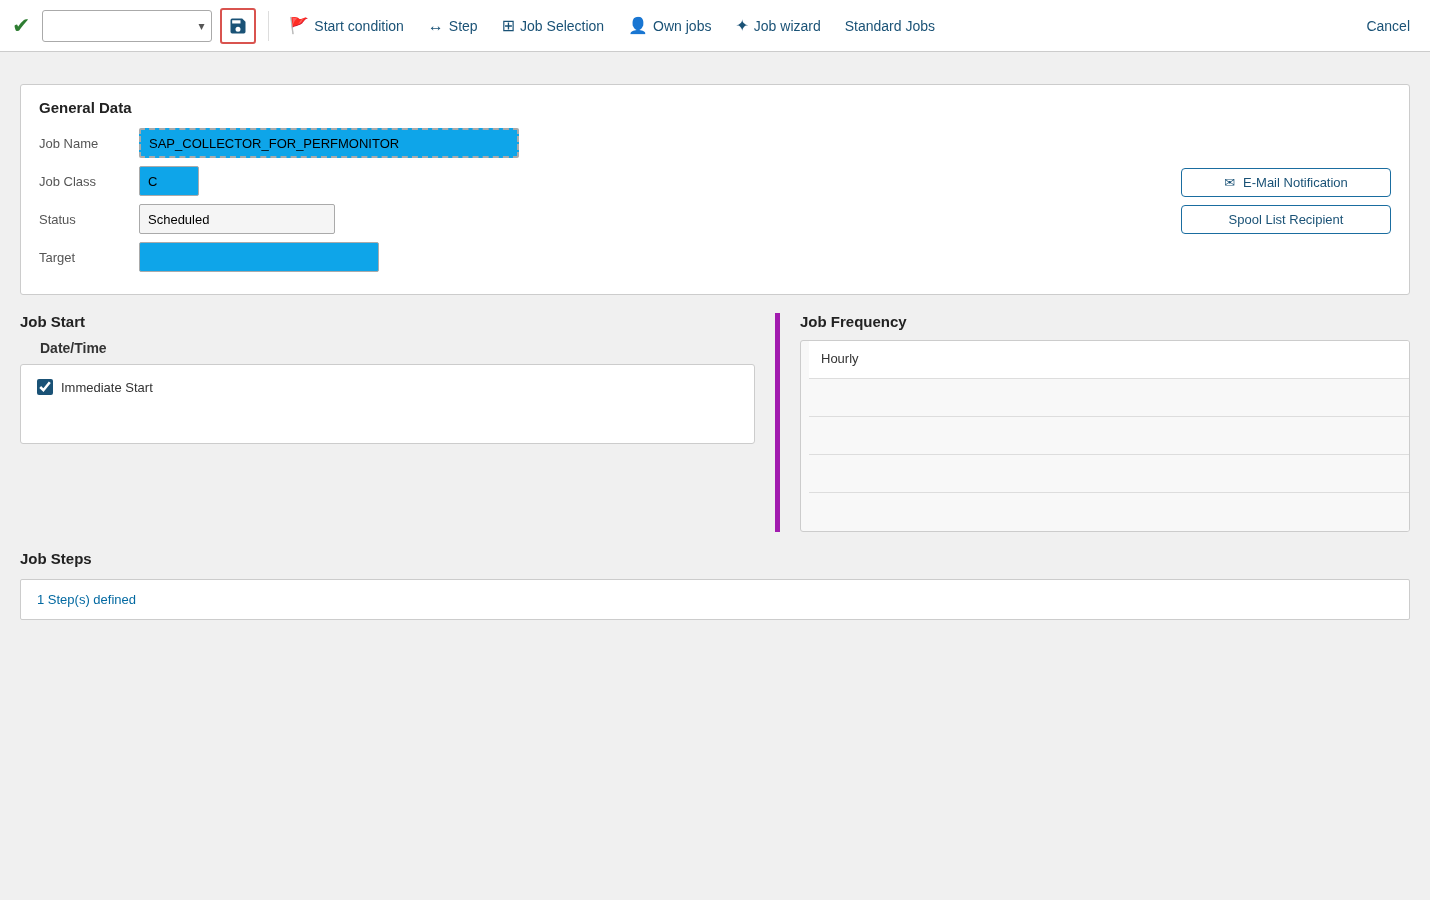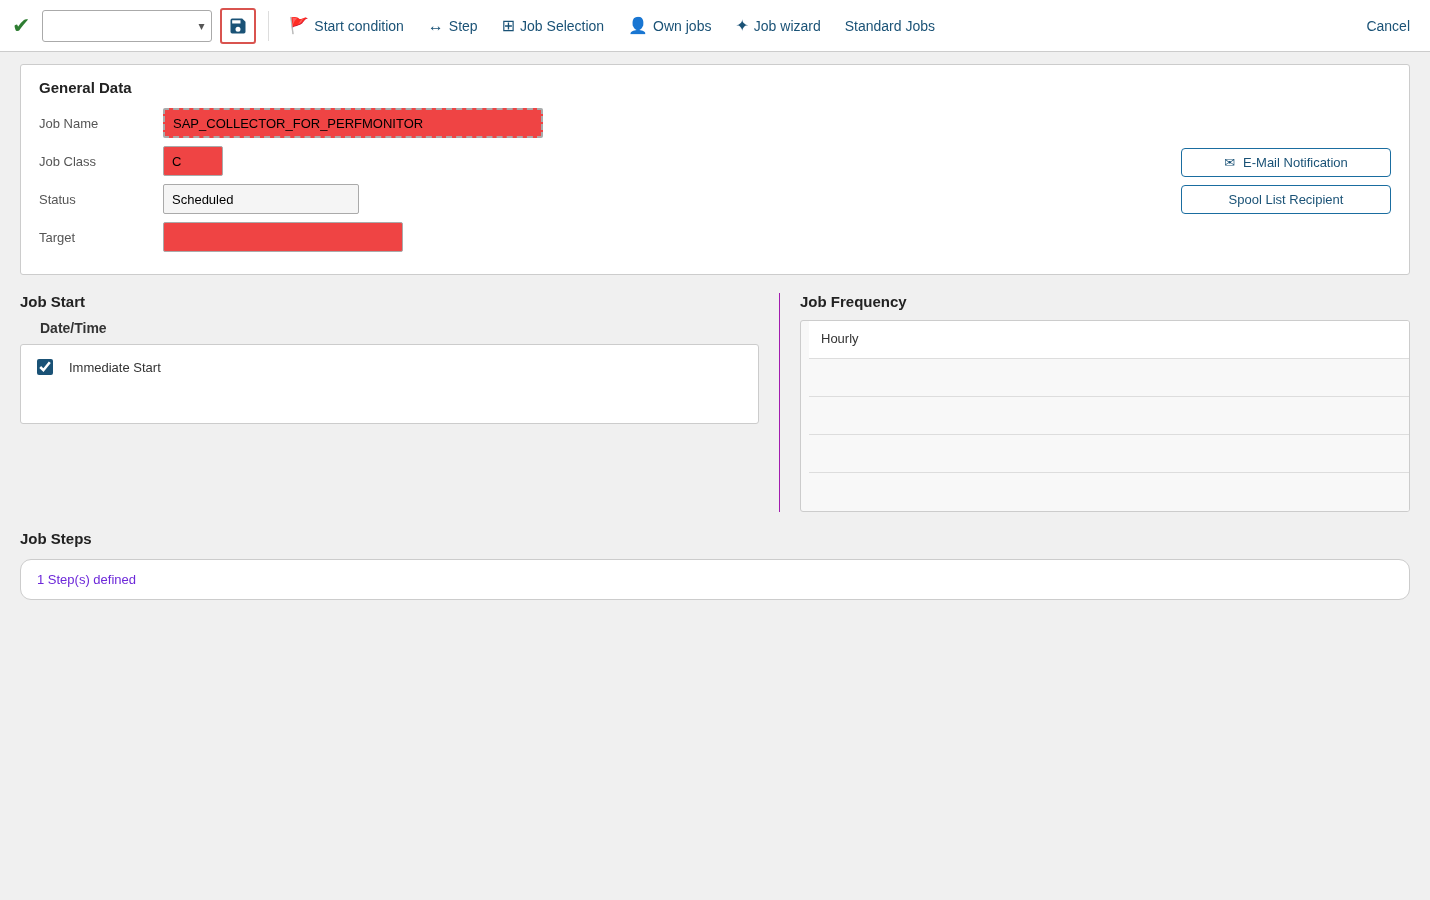--- a/index.html
+++ b/index.html
@@ -100,7 +100,7 @@
 
     
     .main-content {
-      padding: 12px 20px;
+      padding: 32px 20px;
     }
 
     

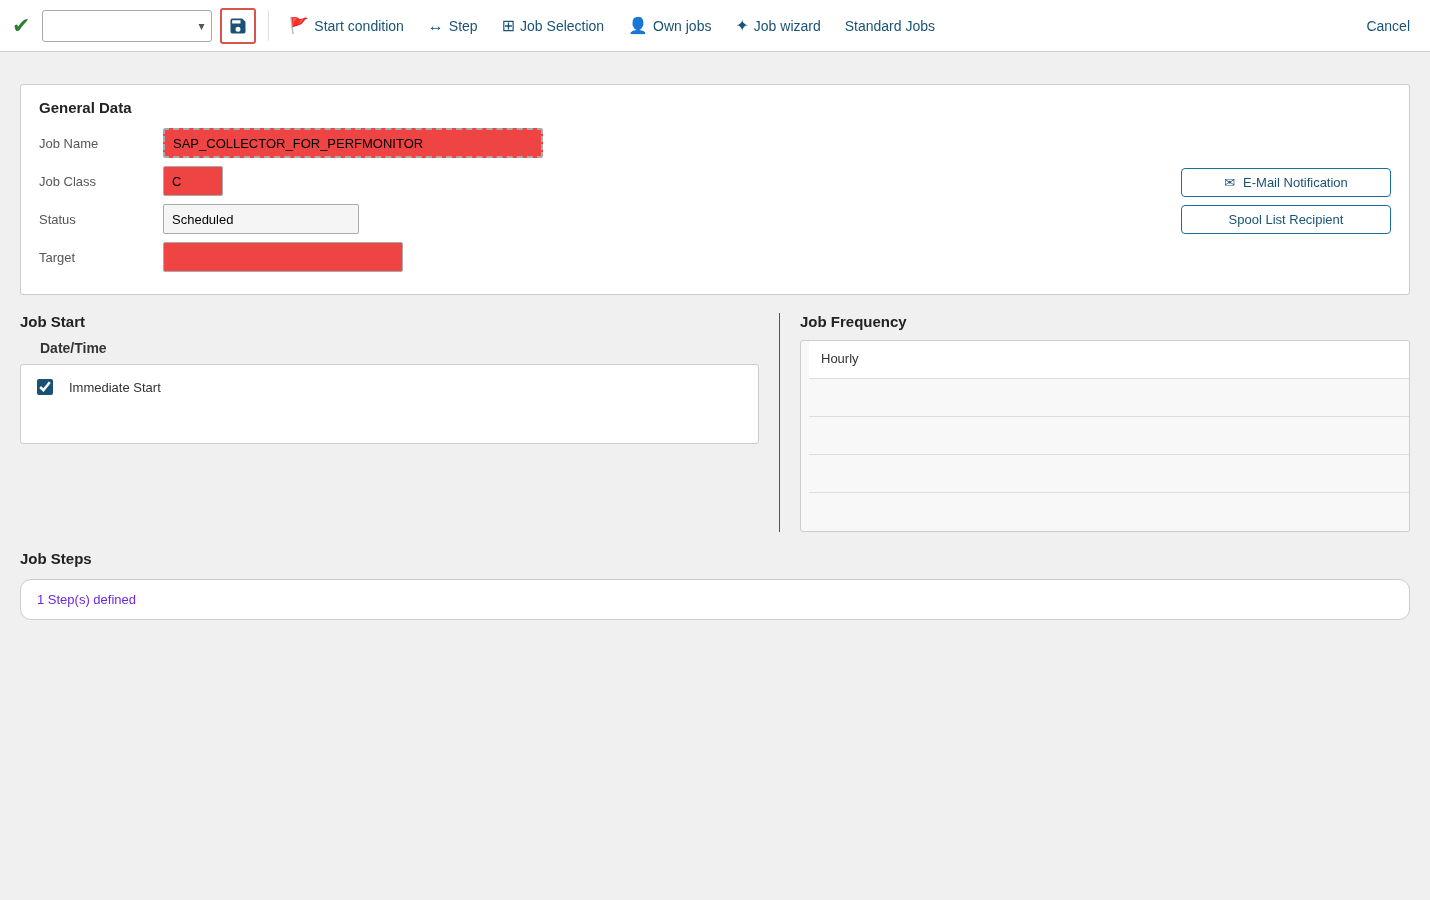--- a/index.html
+++ b/index.html
@@ -240,7 +240,7 @@
     .field-row {
       display: flex;
       align-items: center;
-      gap: 24px;
+      gap: 0;
       margin-bottom: 8px;
     }
     .field-row .field-label {

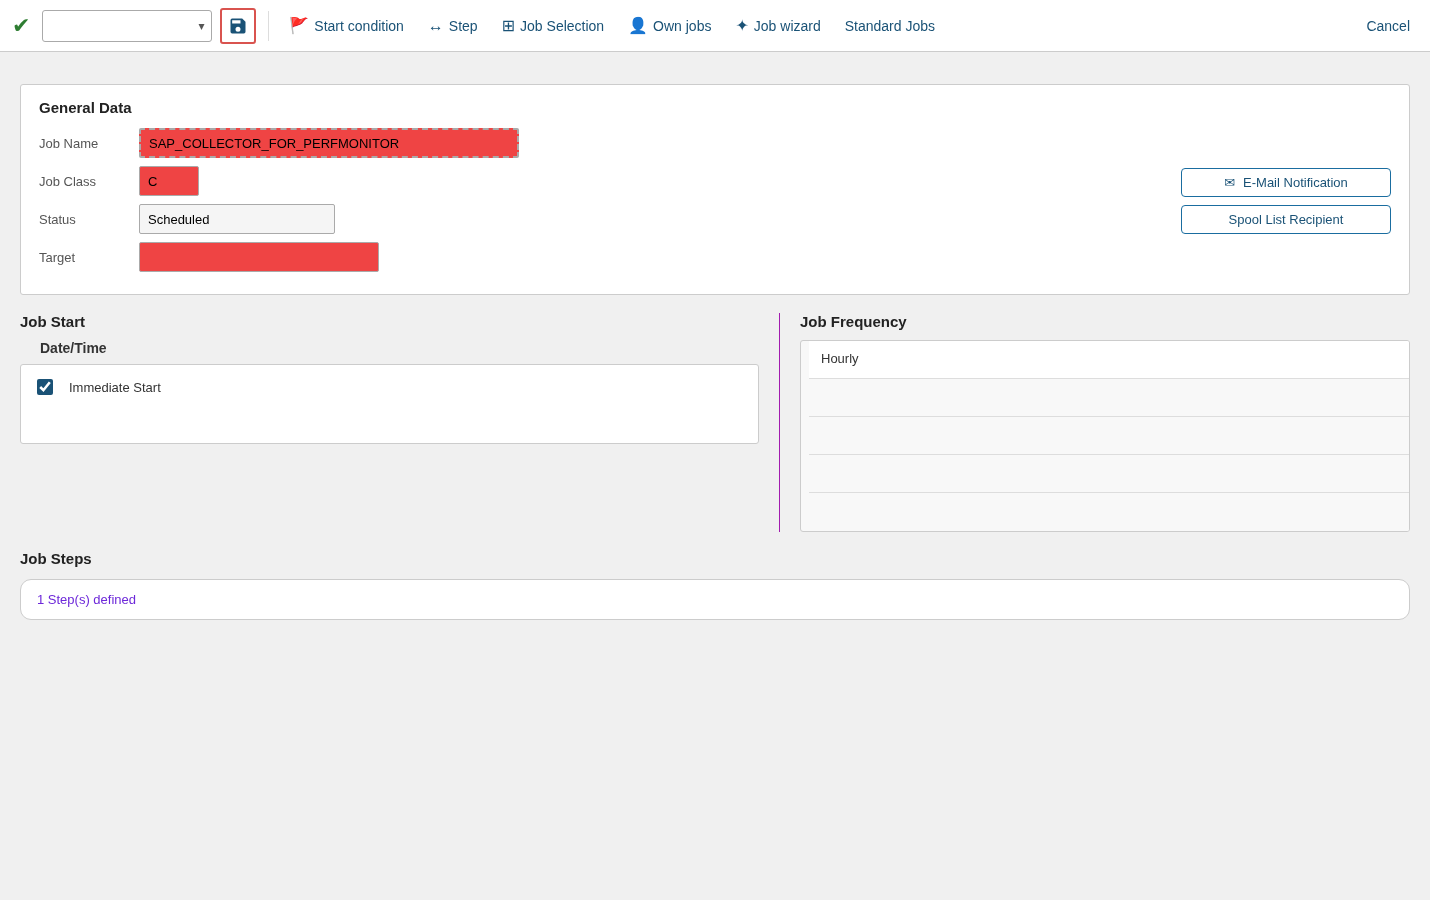--- a/index.html
+++ b/index.html
@@ -127,7 +127,7 @@
       border-radius: 2px;
       padding: 0 8px;
       font-size: 13px;
-      background: #ef4444;
+      background: #0ea5e9;
     }
     .field-input.job-name {
       width: 380px;

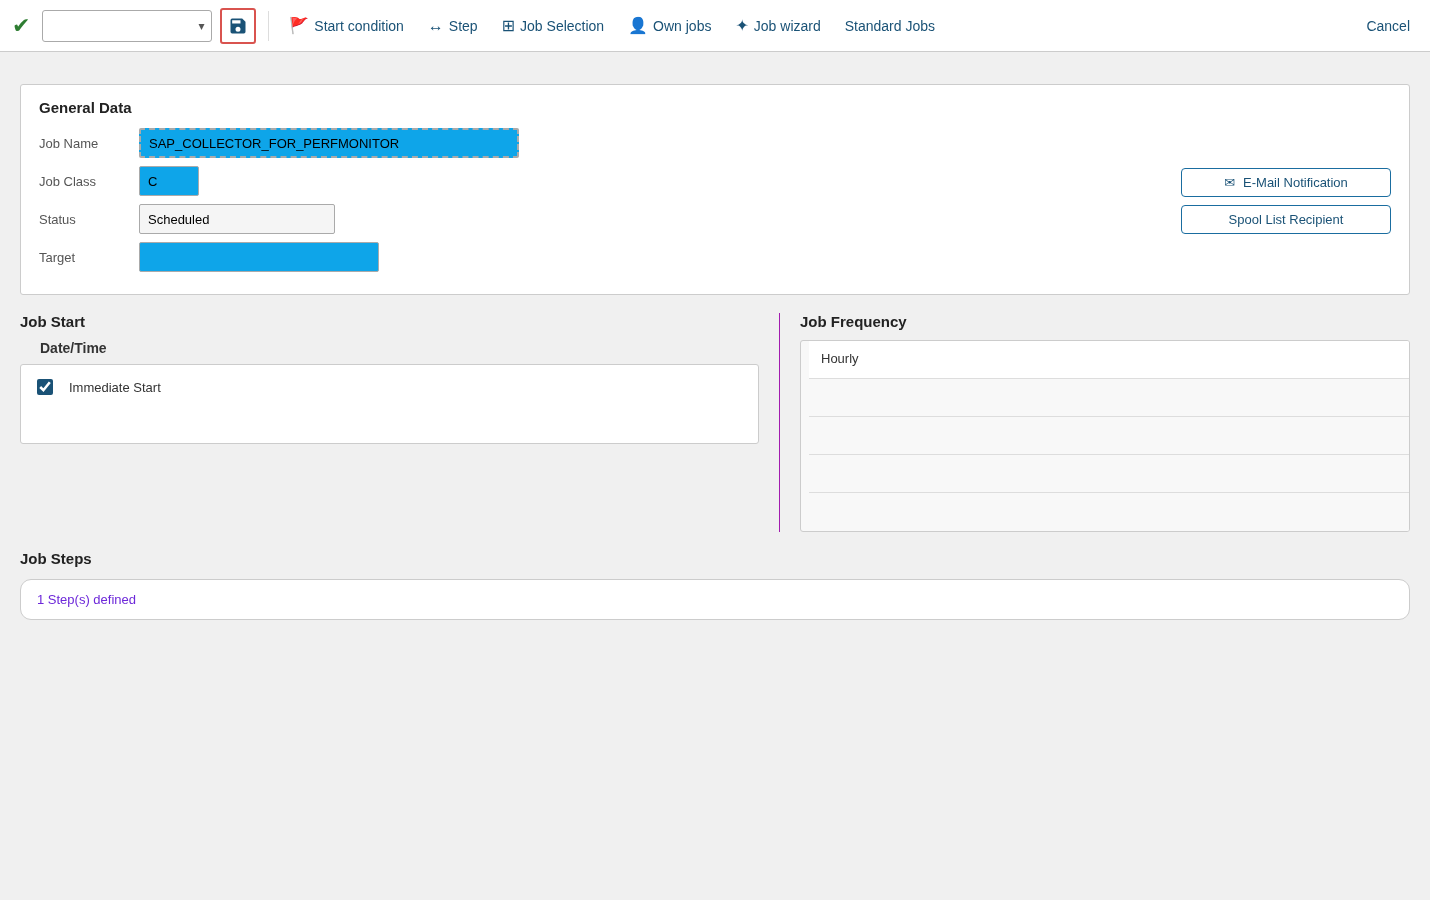--- a/index.html
+++ b/index.html
@@ -345,7 +345,7 @@
 
   <div style="display:grid; grid-template-columns: 760px 1fr; gap: 0; margin-bottom: 18px;">
 
-    <div style="padding-right: 20px; border-right: 1px solid #a21caf;">
+    <div style="padding-right: 20px; border-right: 5px solid #a21caf;">
       <div class="subsection-title">Job Start</div>
       <div class="date-time-label">Date/Time</div>
       <div class="date-time-box">

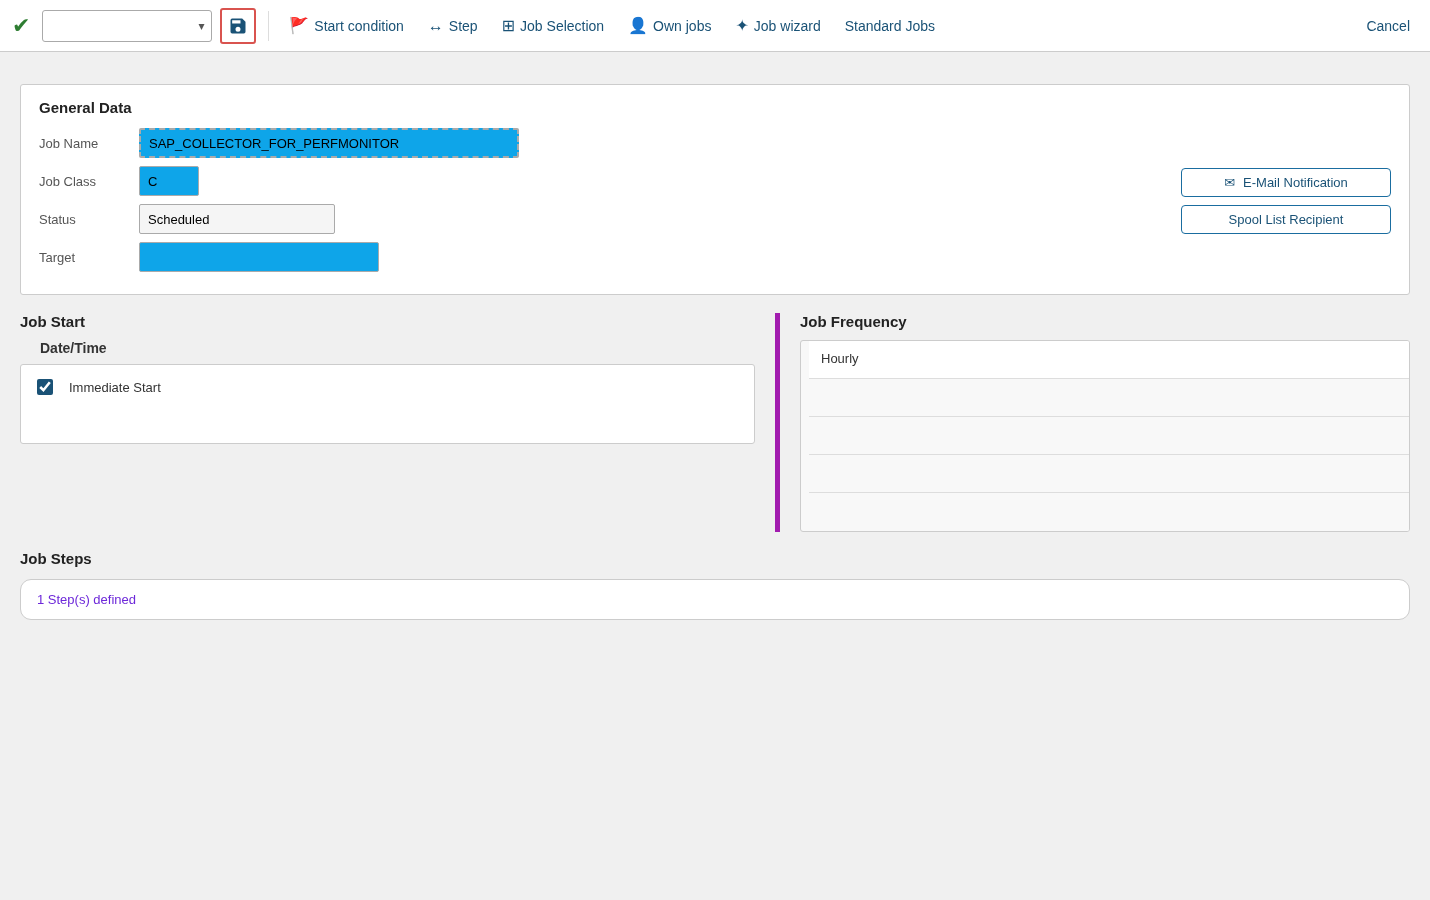--- a/index.html
+++ b/index.html
@@ -181,7 +181,7 @@
     .checkbox-row {
       display: flex;
       align-items: center;
-      gap: 16px;
+      gap: 8px;
     }
     .checkbox-row input[type="checkbox"] {
       width: 16px;

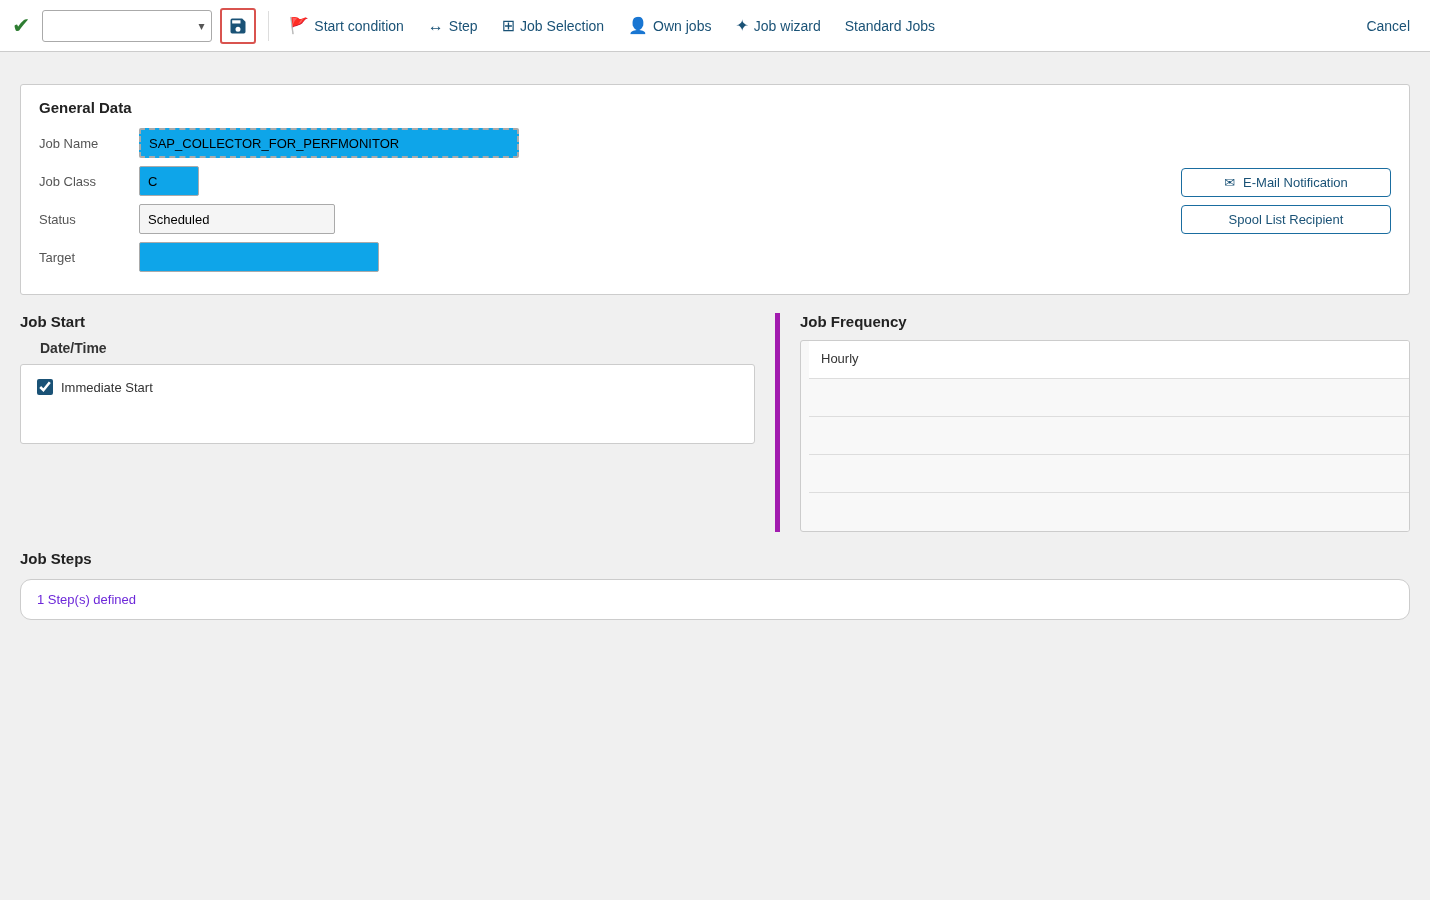--- a/index.html
+++ b/index.html
@@ -215,11 +215,11 @@
     .job-steps-section { margin-top: 4px; }
     .steps-info-box {
       border: 1px solid #ccc;
-      border-radius: 11px;
+      border-radius: 2px;
       background: #fff;
       padding: 12px 16px;
       font-size: 13px;
-      color: #6d28d9;
+      color: #0369a1;
     }
 
     

